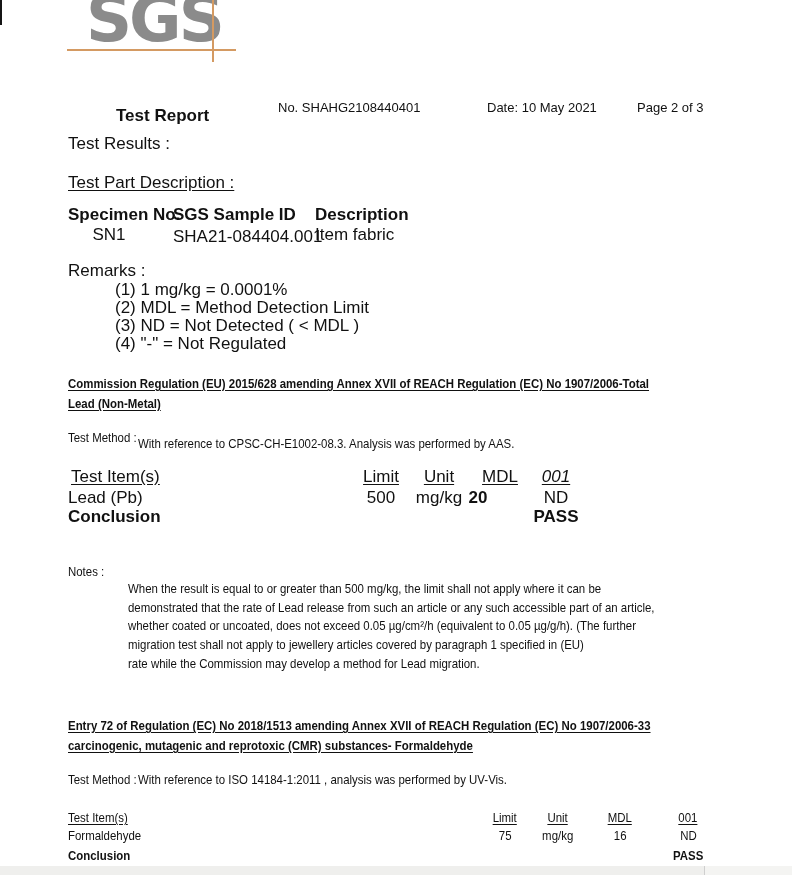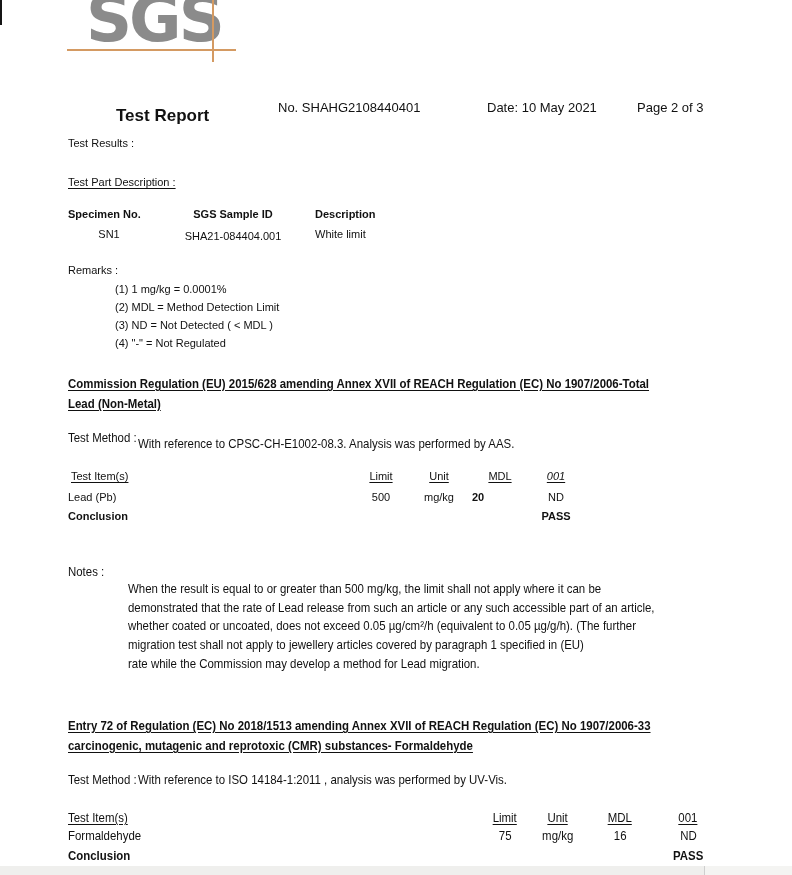--- a/index.html
+++ b/index.html
@@ -11,7 +11,7 @@
   .b{font-weight:bold;}
   .u{text-decoration:underline;text-underline-offset:2px;}
   .i{font-style:italic;}
-  .t12{font-size:11px;line-height:17px;}
+  .t12{font-size:17px;line-height:17px;}
   .t13{font-size:13px;line-height:17px;}
   .t17{font-size:17px;line-height:19px;}
   

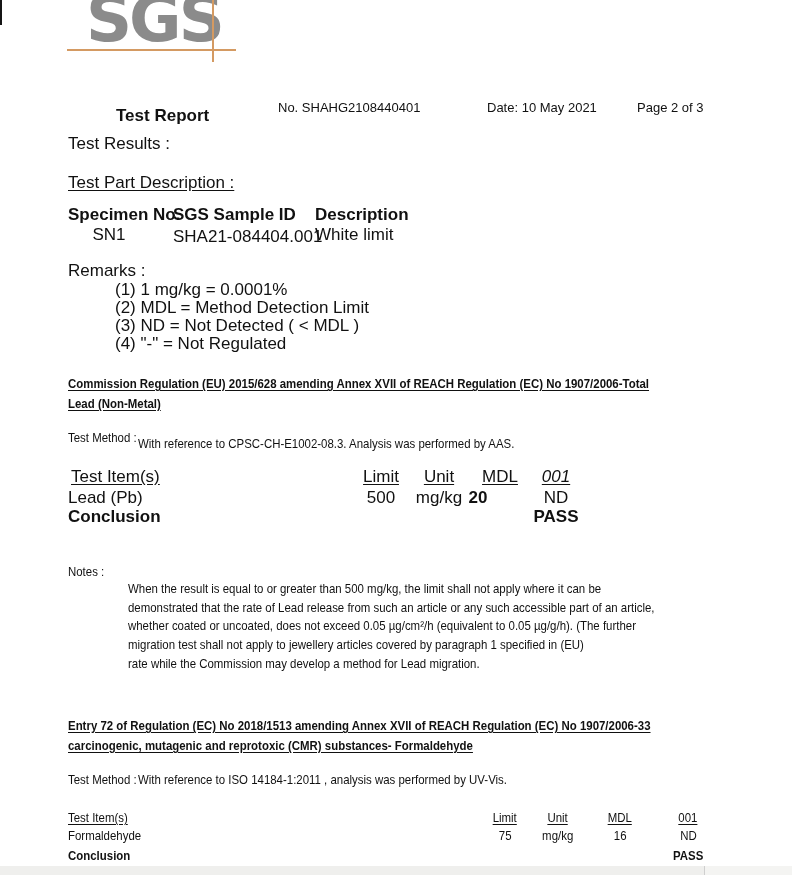--- a/index.html
+++ b/index.html
@@ -60,7 +60,7 @@
 
   <div class="abs t12 ctr" style="left:68px;top:226px;width:82px;">SN1</div>
   <div class="abs t12 ctr" style="left:173px;top:228px;width:120px;">SHA21-084404.001</div>
-  <div class="abs t12" style="left:315px;top:226px;">White limit</div>
+  <div class="abs t12" style="left:315px;top:226px;">Item fabric</div>
 
   <div class="abs t12" style="left:68px;top:262px;">Remarks :</div>
   <div class="abs t12" style="left:115px;top:281px;">(1) 1 mg/kg = 0.0001%</div>

